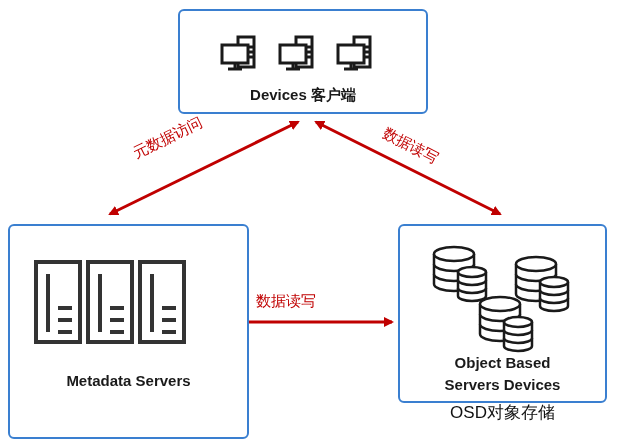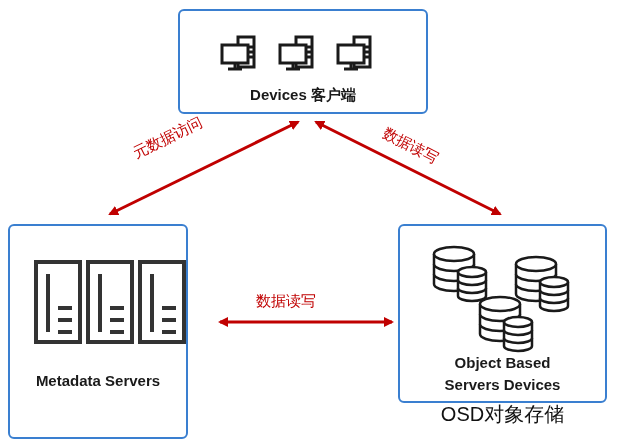--- a/index.html
+++ b/index.html
@@ -8,7 +8,7 @@
     .box { position: absolute; border: 2px solid #3a7fd0; border-radius: 6px;
            background: #ffffff; box-sizing: border-box; }
     #box-clients { left: 178px; top: 9px; width: 250px; height: 105px; }
-    #box-mds { left: 8px; top: 224px; width: 180px; height: 215px; }
+    #box-mds { left: 8px; top: 224px; width: 241px; height: 215px; }
     #box-osd { left: 398px; top: 224px; width: 209px; height: 179px; }
     .title { position: absolute; left: 0; right: 0; text-align: center;
              color: #1a1a1a; font-weight: bold; }

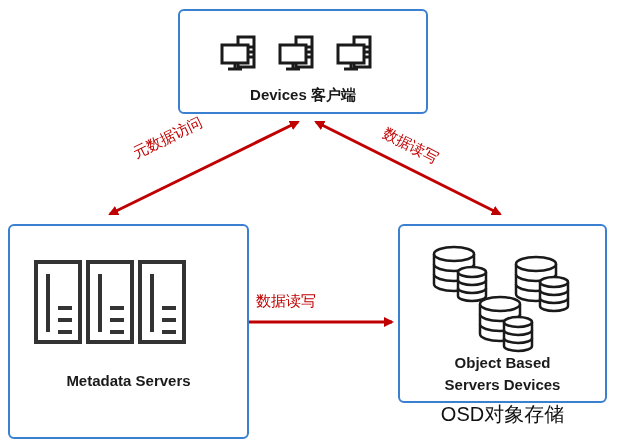--- a/index.html
+++ b/index.html
@@ -130,7 +130,7 @@
   </svg>
   <div class="title" style="top:128px; font-size:15px;">Object Based</div>
   <div class="title" style="top:150px; font-size:15px;">Servers Devices</div>
-  <div class="sub" style="top:175px; font-size:20px;">OSD对象存储</div>
+  <div class="sub" style="top:175px; font-size:17px;">OSD对象存储</div>
 </div>
 
 </body></html>

